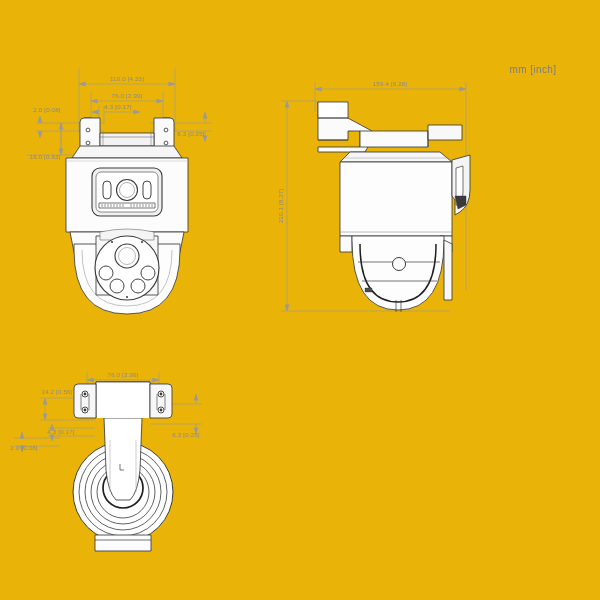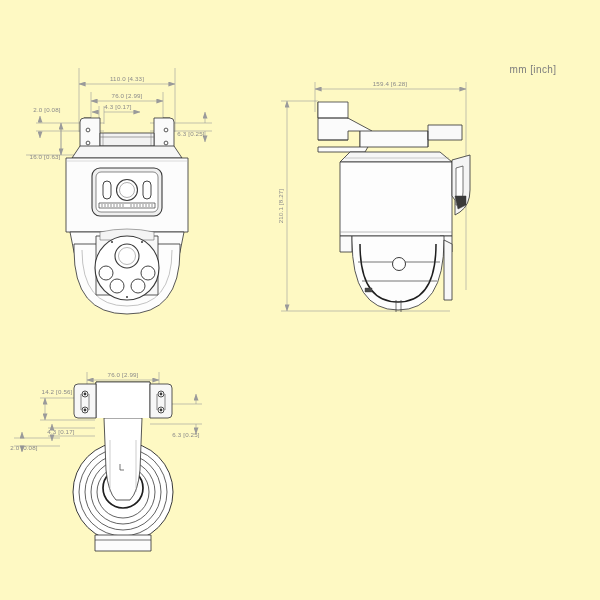--- a/index.html
+++ b/index.html
@@ -5,7 +5,7 @@
   html,body{margin:0;padding:0;background:#ffffff;}
   body{width:600px;height:600px;overflow:hidden;
        font-family:"Liberation Sans","DejaVu Sans",sans-serif;}
-  #sheet{position:relative;width:600px;height:600px;background:#fef9c3;}
+  #sheet{position:relative;width:600px;height:600px;background:#eab308;}
   svg{display:block;}
   .dimtxt{font-family:"Liberation Sans","DejaVu Sans",sans-serif;
           font-size:6.2px;fill:#8a8a8a;letter-spacing:0.15px;}

